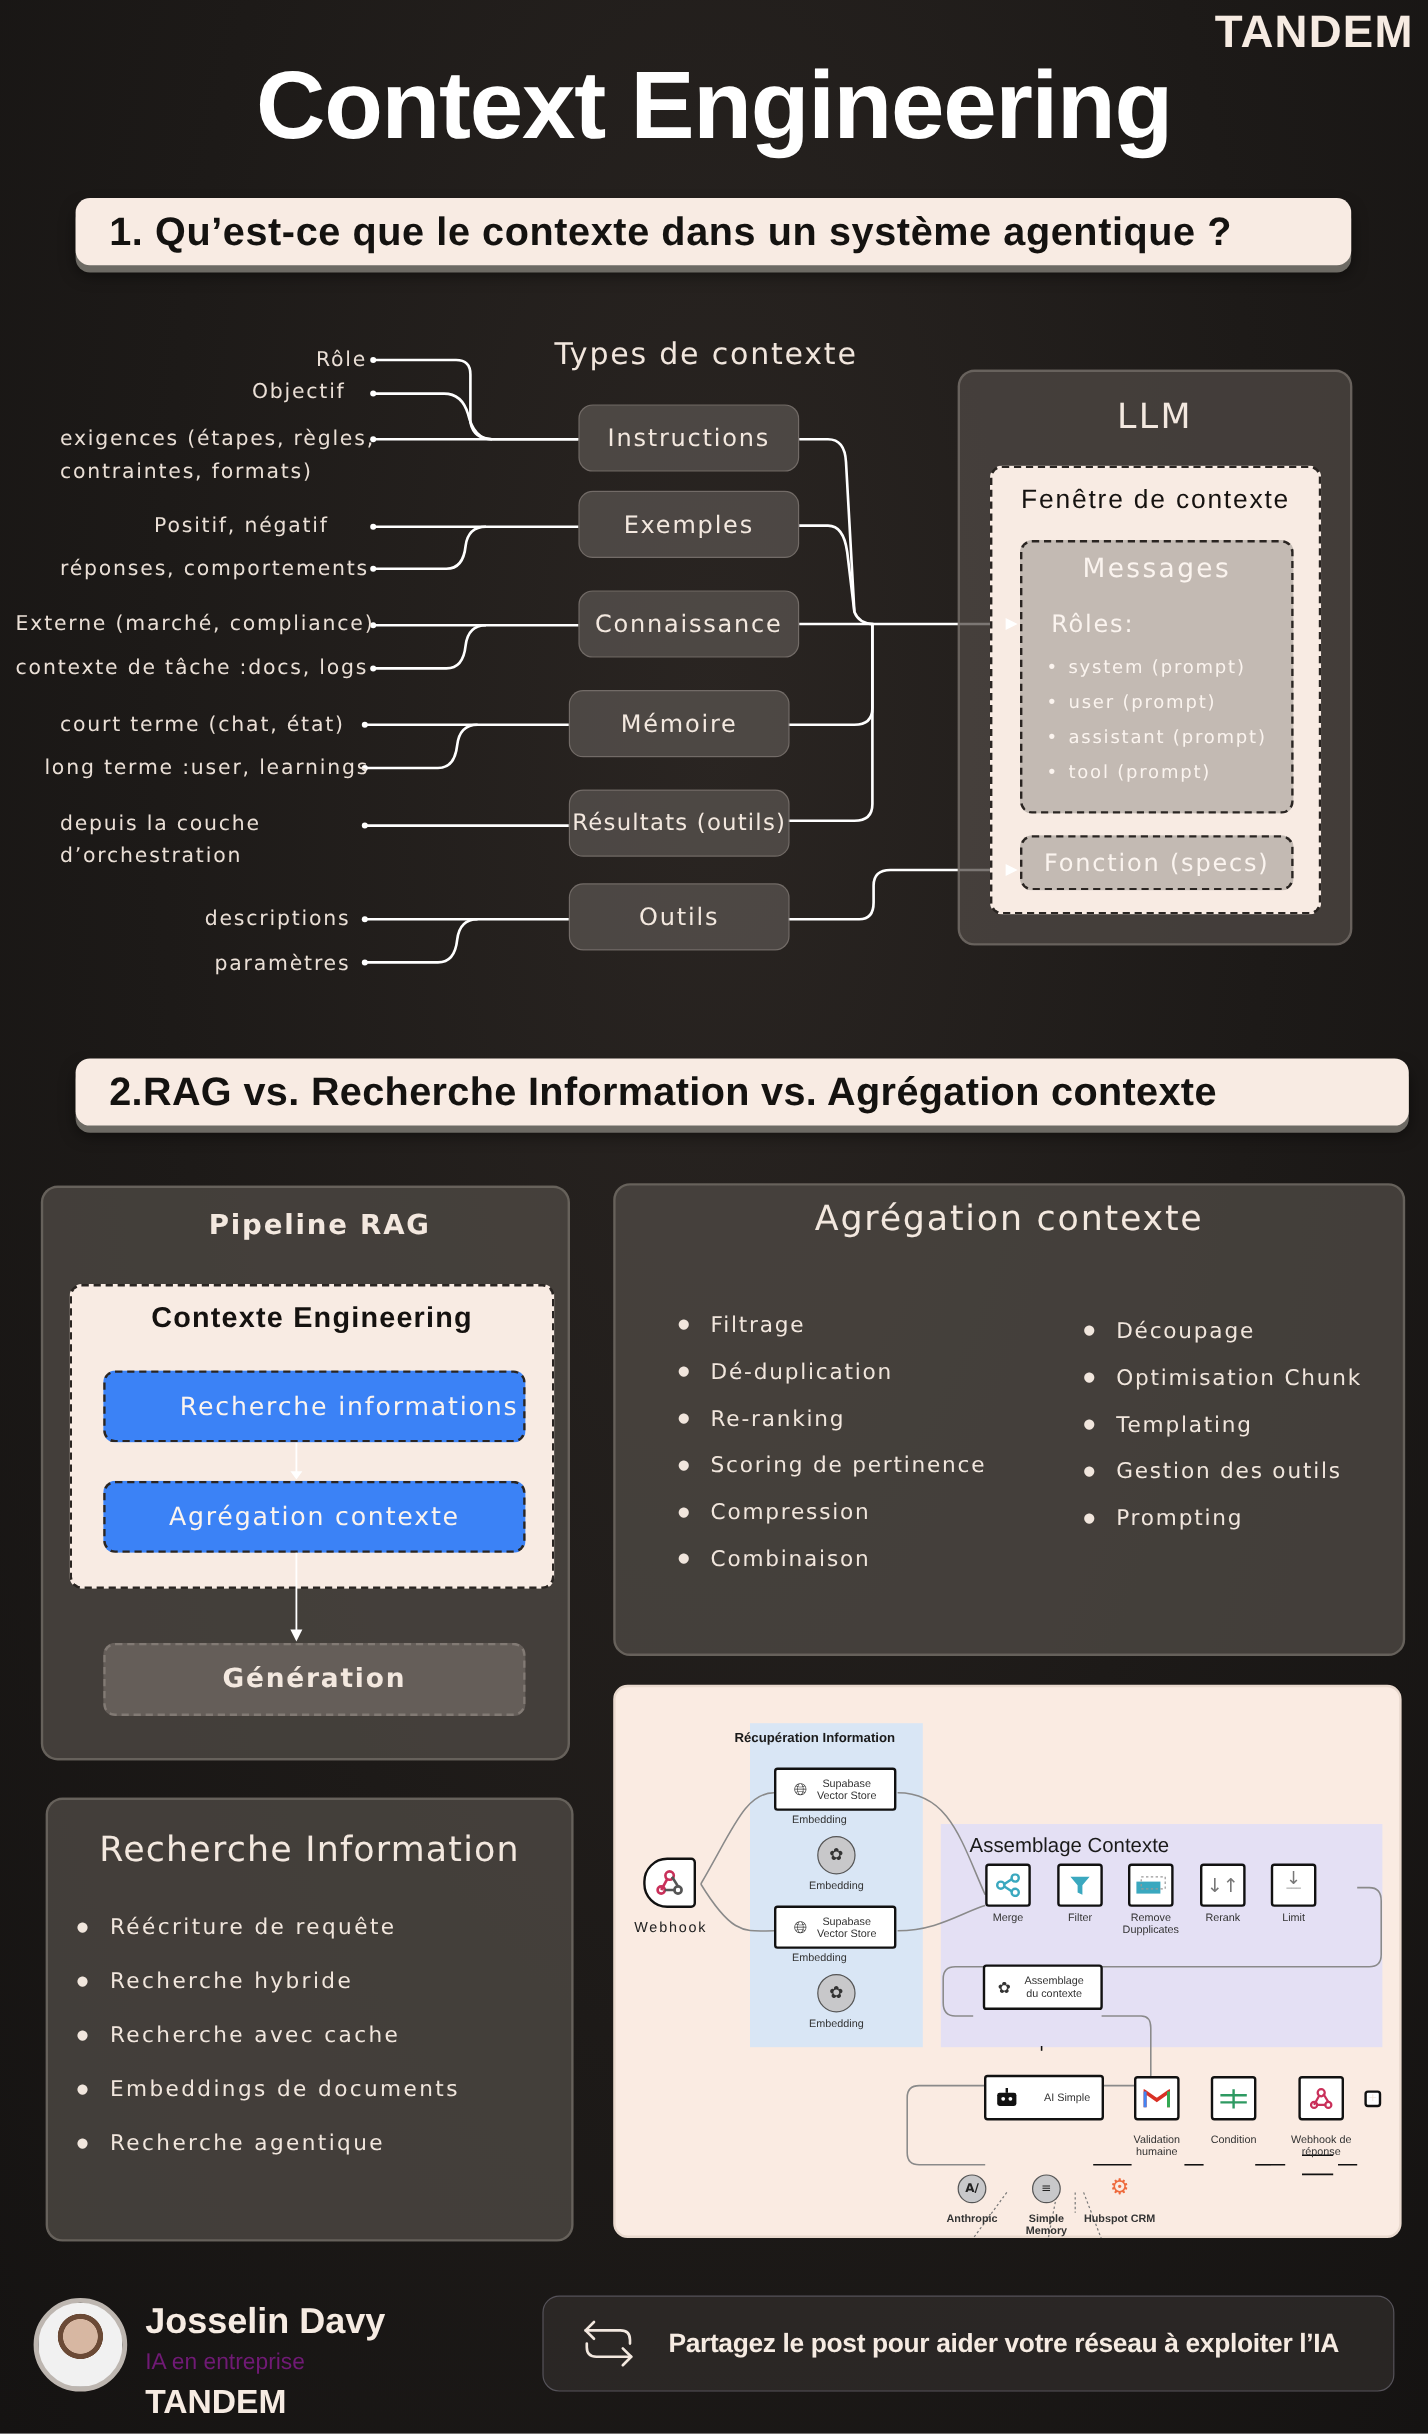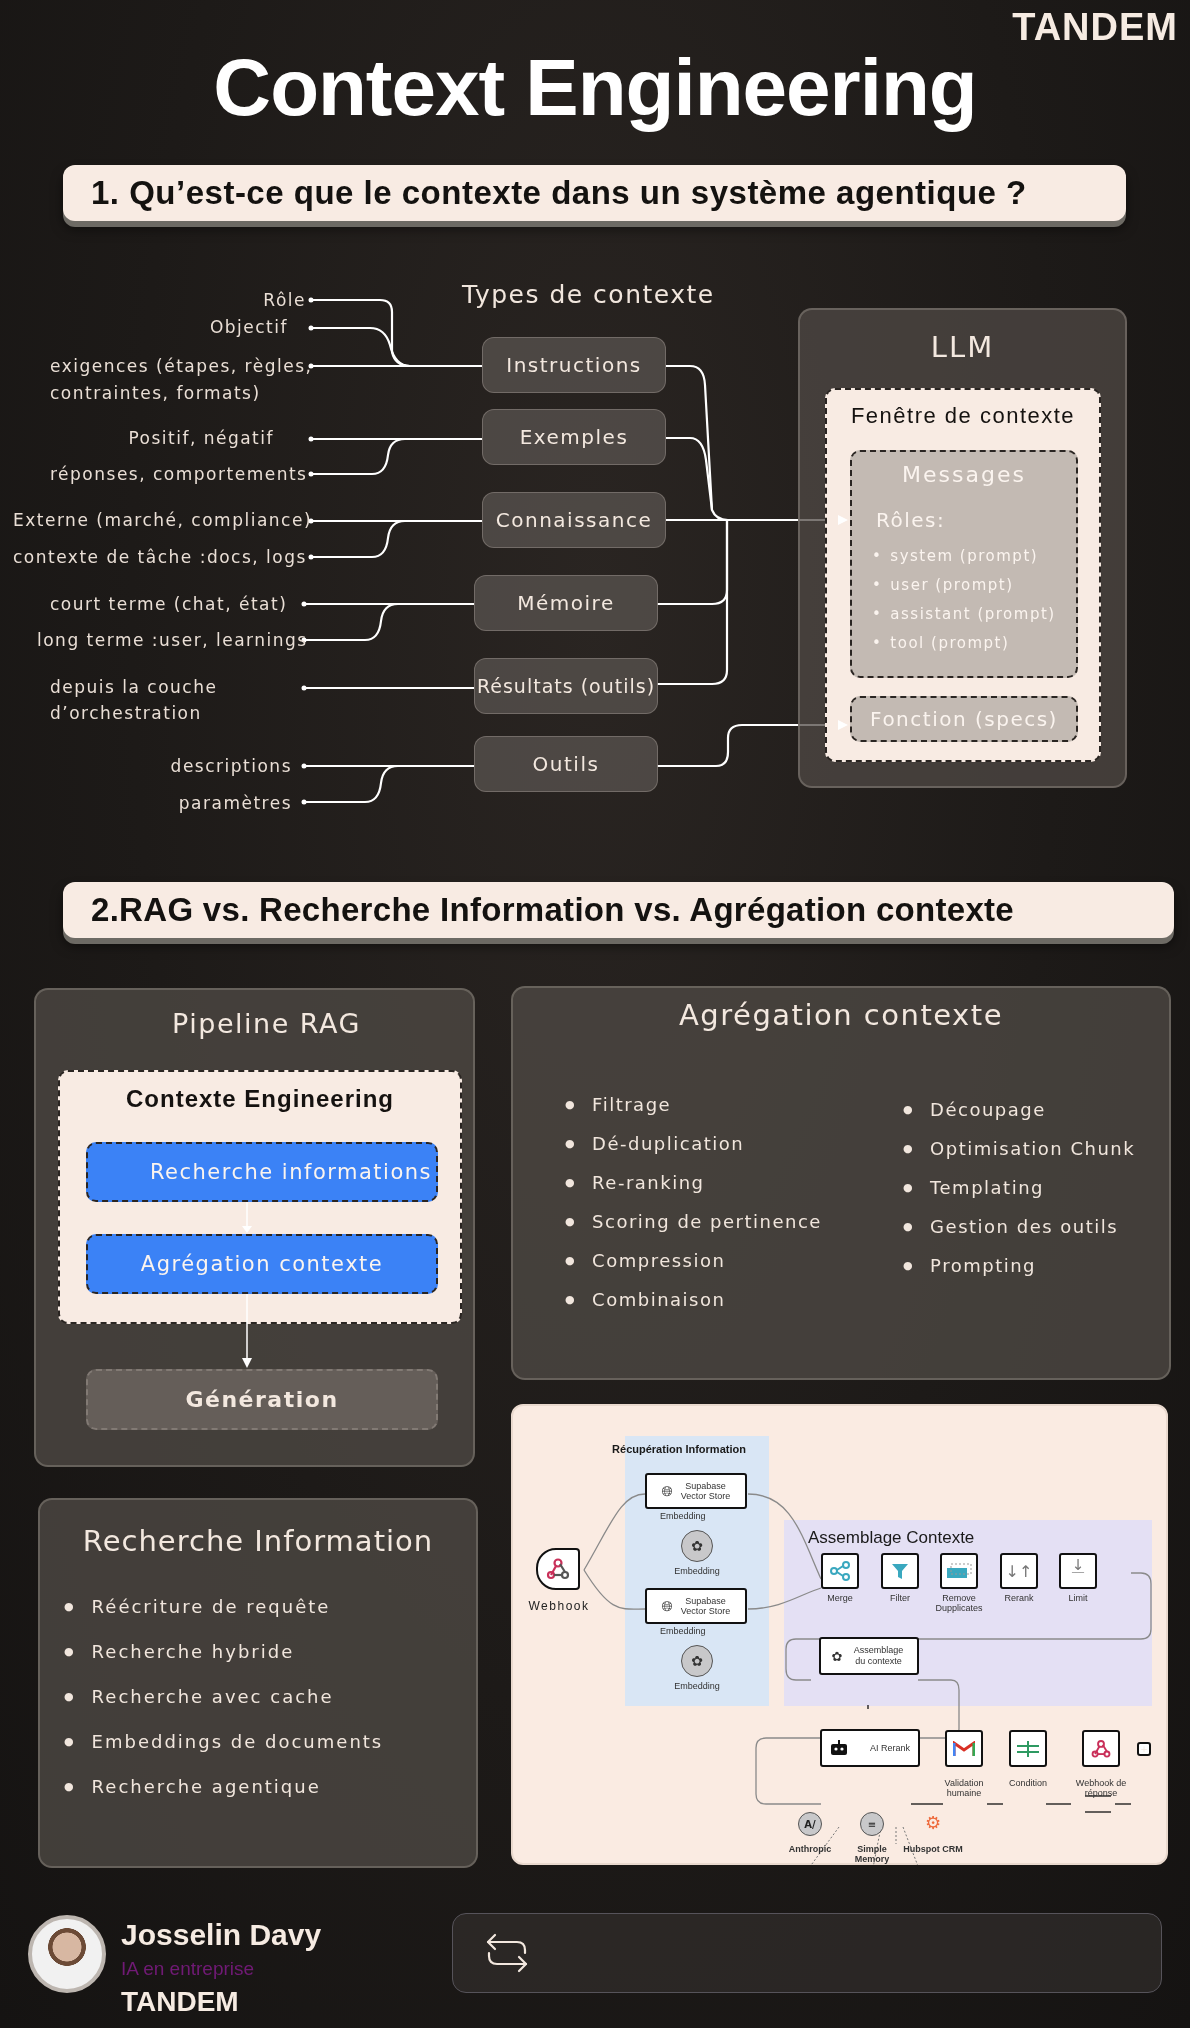--- a/index.html
+++ b/index.html
@@ -45,7 +45,7 @@
 
   .panel { background: rgba(78,72,68,.8); border: 2px solid rgba(118,112,106,.7); border-radius: 14px; }
   .rag-panel { left: 34px; top: 988px; width: 441px; height: 479px; }
-  .rag-title { left: 34px; top: 1008px; width: 465px; text-align: center; font-size: 27px; letter-spacing: 1.5px; color: #f3e8df; }
+  .rag-title { left: 34px; top: 1008px; width: 465px; text-align: center; font-size: 23px; letter-spacing: 1.5px; color: #f3e8df; font-weight: bold; }
   .ce-box { left: 58px; top: 1070px; width: 404px; height: 254px; background: #f8ebe3; border: 2px dashed #2a2522; border-radius: 10px; }
   .ce-title { left: 58px; top: 1085px; width: 404px; text-align: center; font-size: 24px; letter-spacing: 1px; color: #151210; font-family: "Liberation Sans", sans-serif; font-weight: bold; }
   .step { background: #3b82f6; border: 2px dashed #2a2522; border-radius: 10px; display: flex; align-items: center; justify-content: center; font-size: 21px; letter-spacing: 1.5px; color: #fbf4ef; }

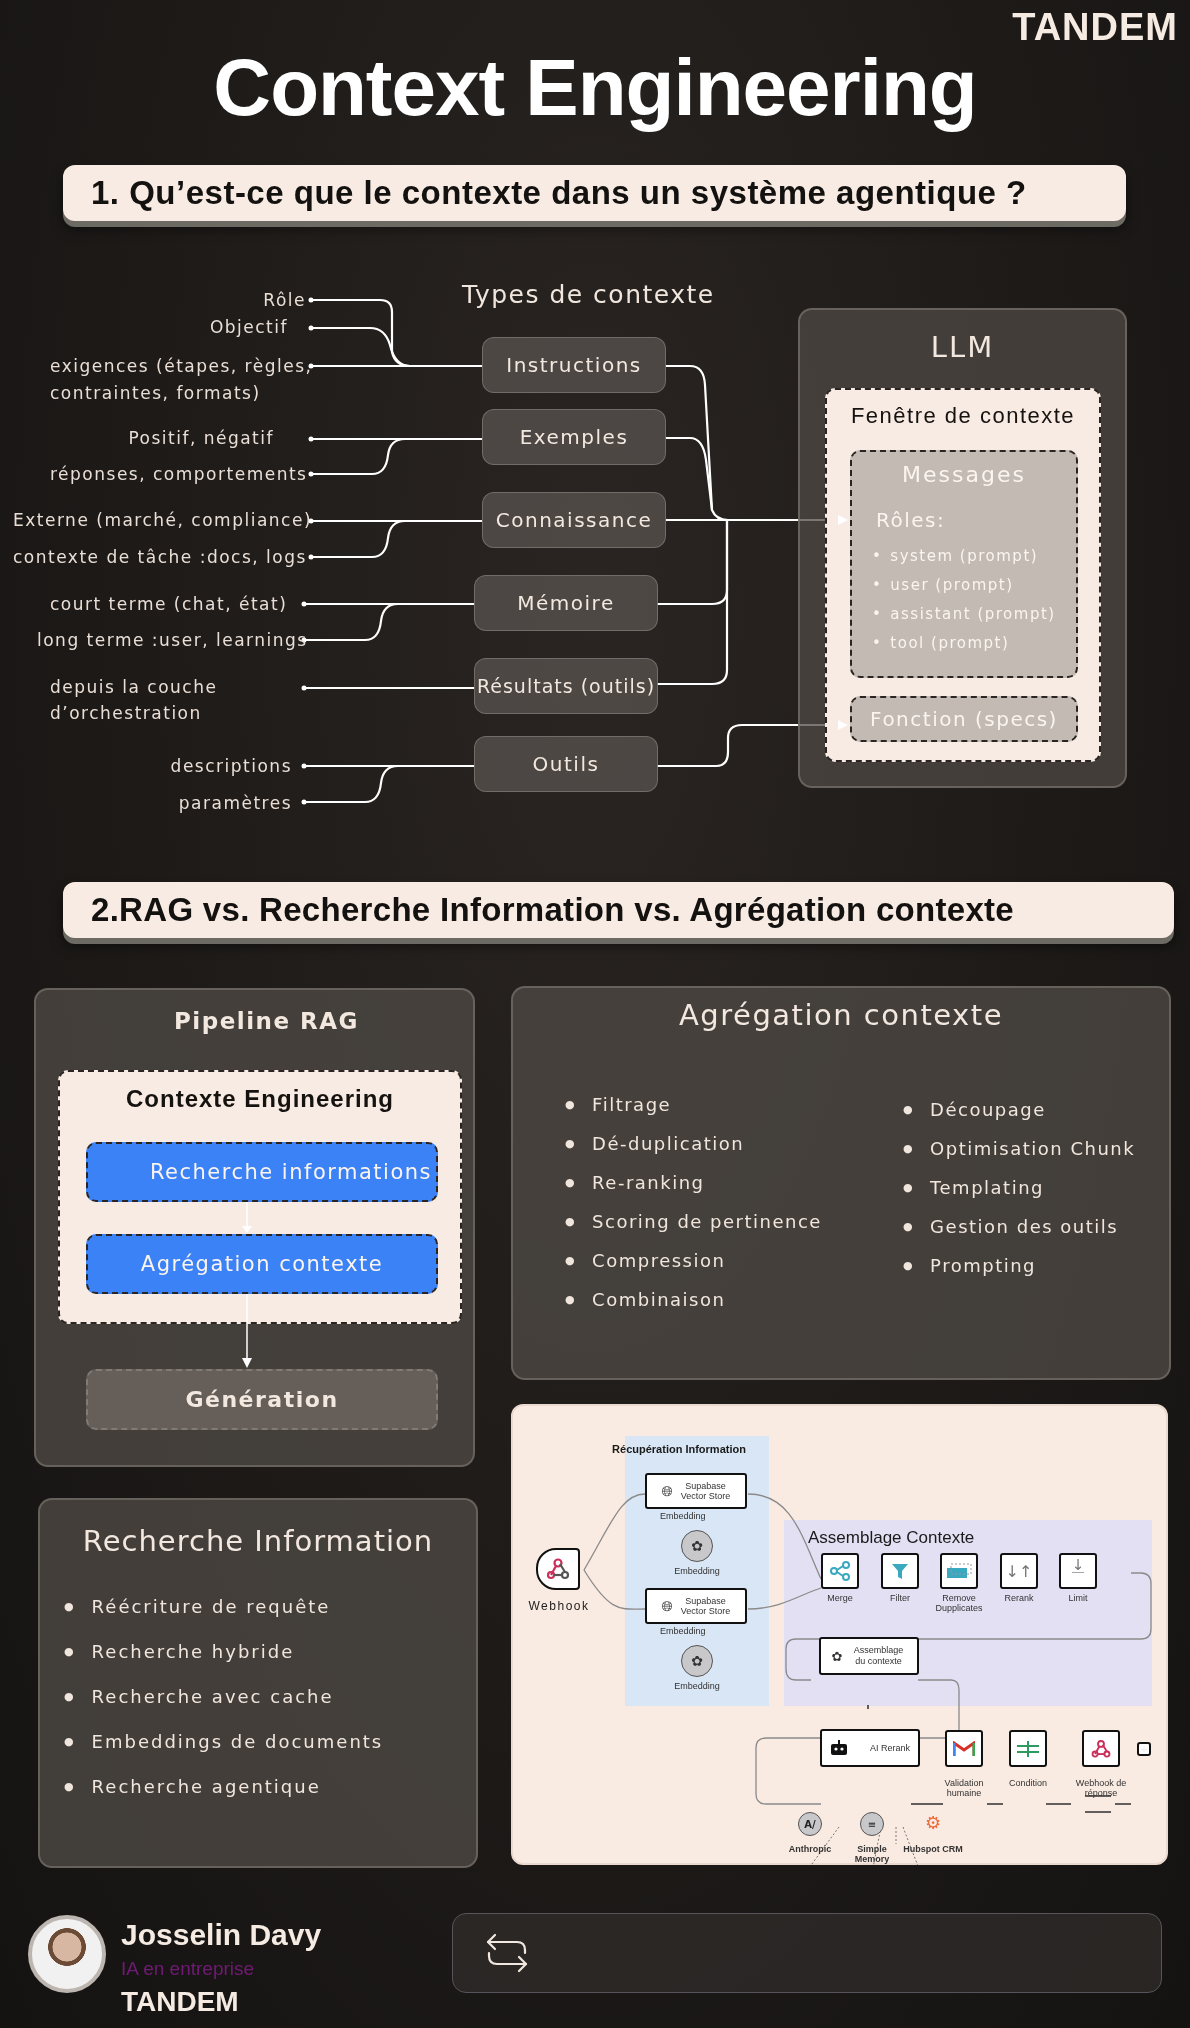--- a/index.html
+++ b/index.html
@@ -328,7 +328,7 @@
       <circle cx="6" cy="9" r="1.6" fill="#fff"></circle>
       <circle cx="12" cy="9" r="1.6" fill="#fff"></circle>
     </svg>
-  <span style="margin-left:14px;">AI Rerank</span>
+  <span style="margin-left:14px;">AI Simple</span>
 </div>
 <div class="abs node" style="left:945px;top:1730px;width:38px;height:37px;">
     <svg width="22" height="16">

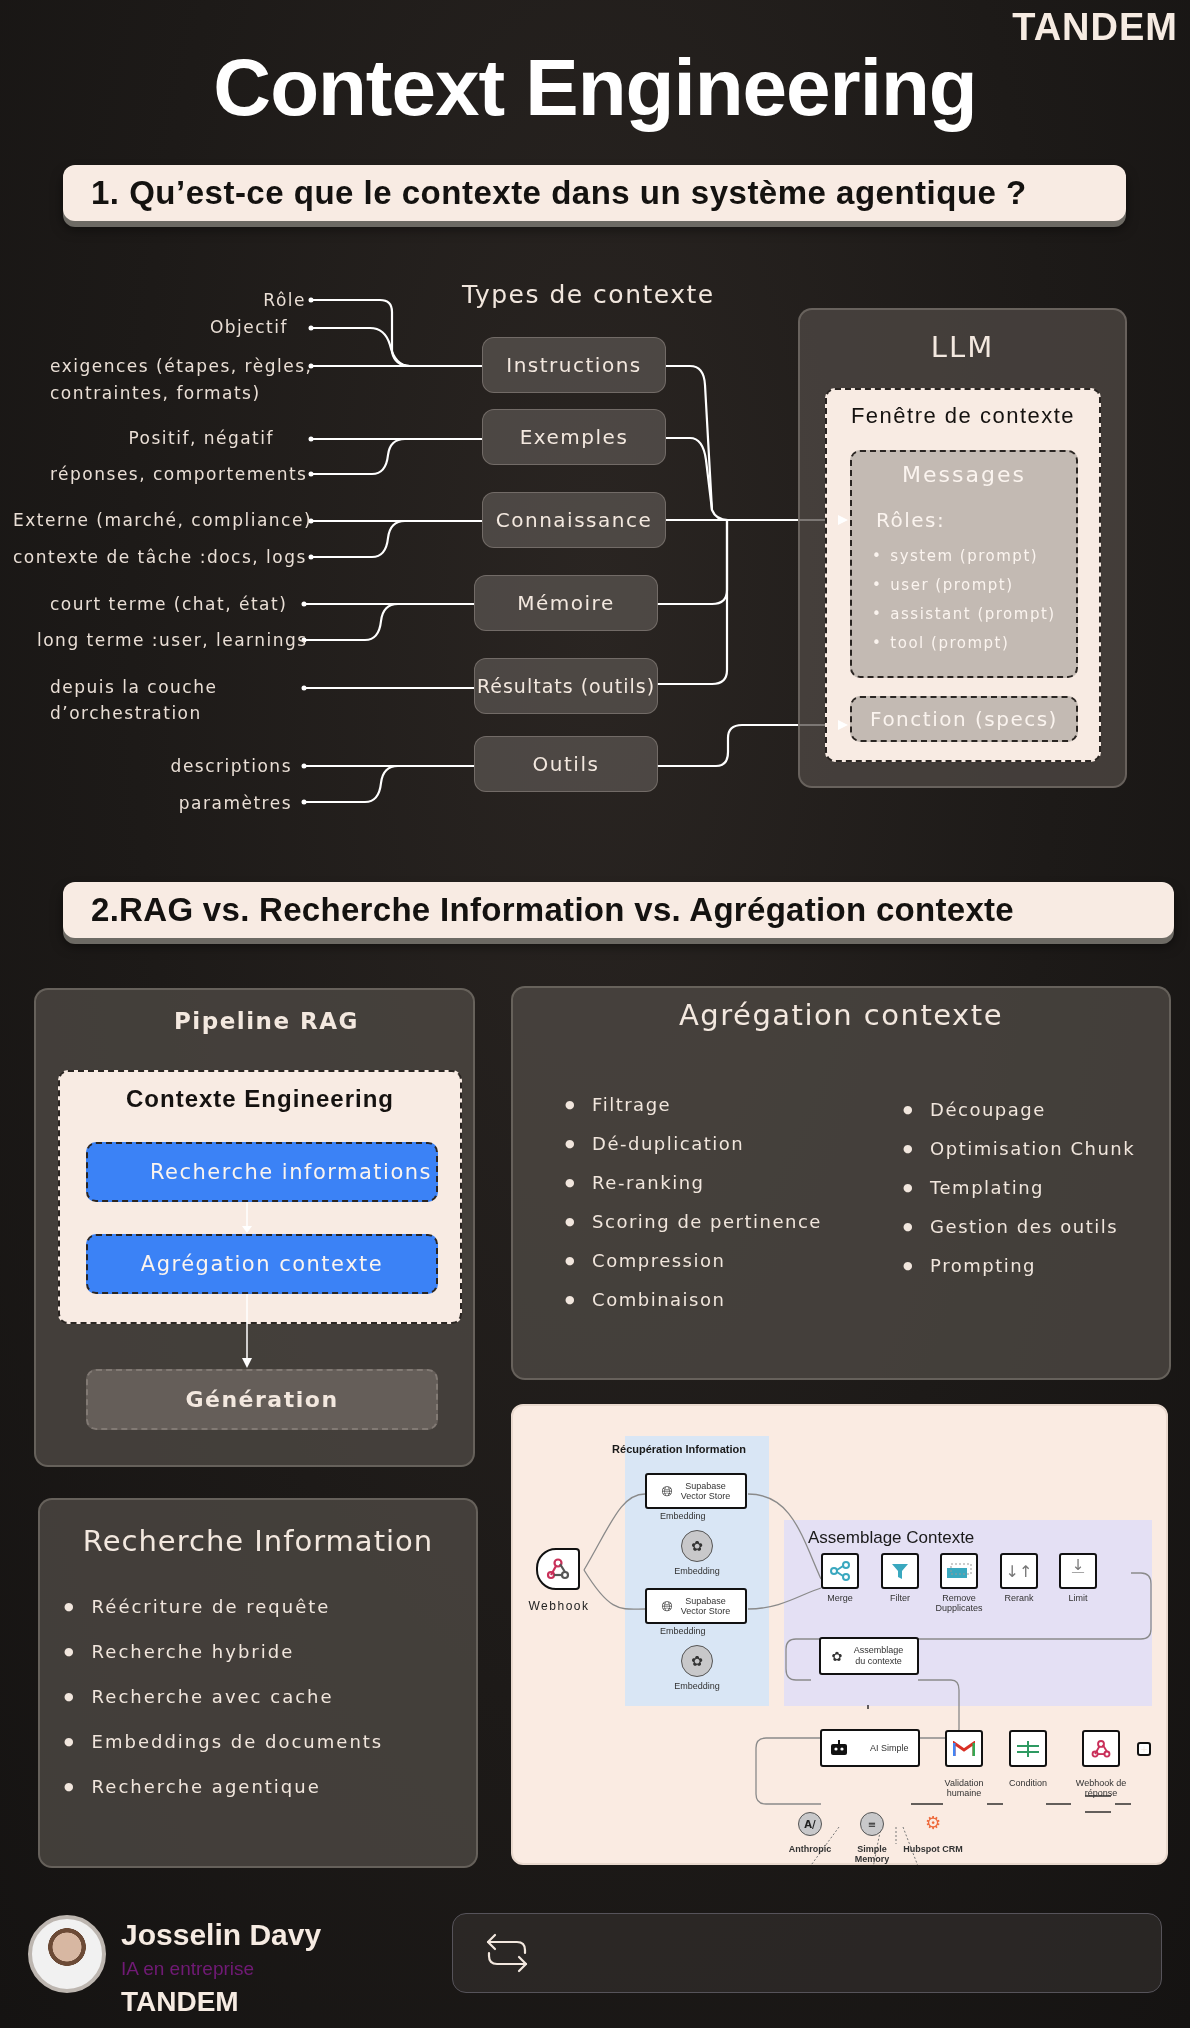--- a/index.html
+++ b/index.html
@@ -388,6 +388,7 @@
         <path d="M43 33 H14 Q6 33 6 25 V22"></path>
     </g>
   </svg>
+  <span class="share-label">Partagez le post pour aider votre réseau à exploiter l’IA</span>
 </div>
 
 </body></html>

